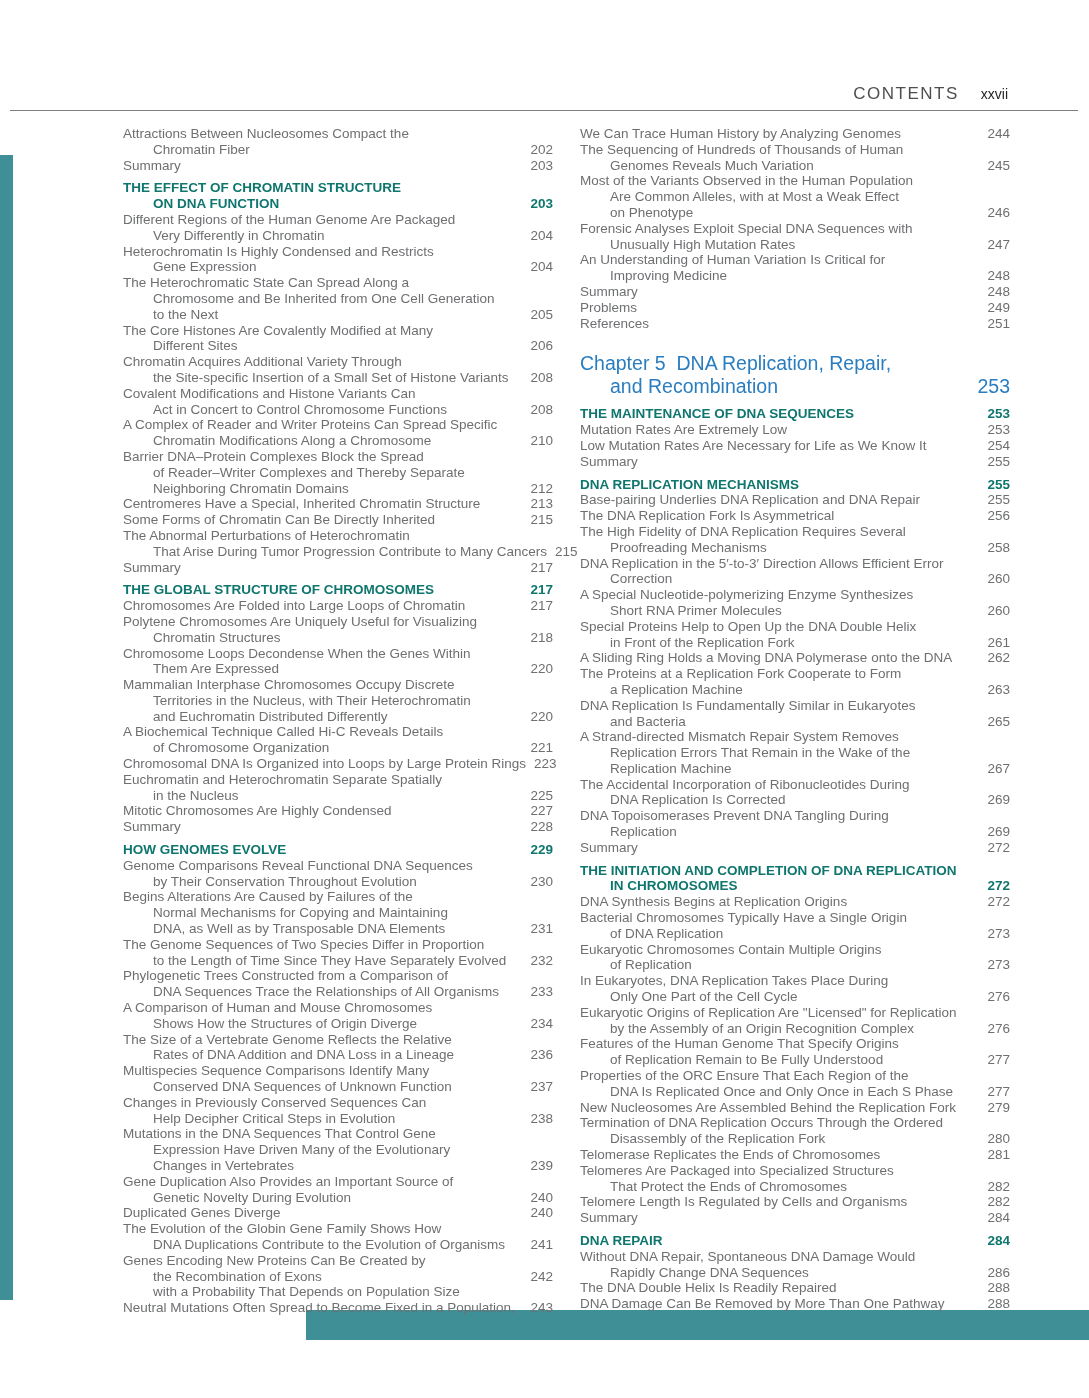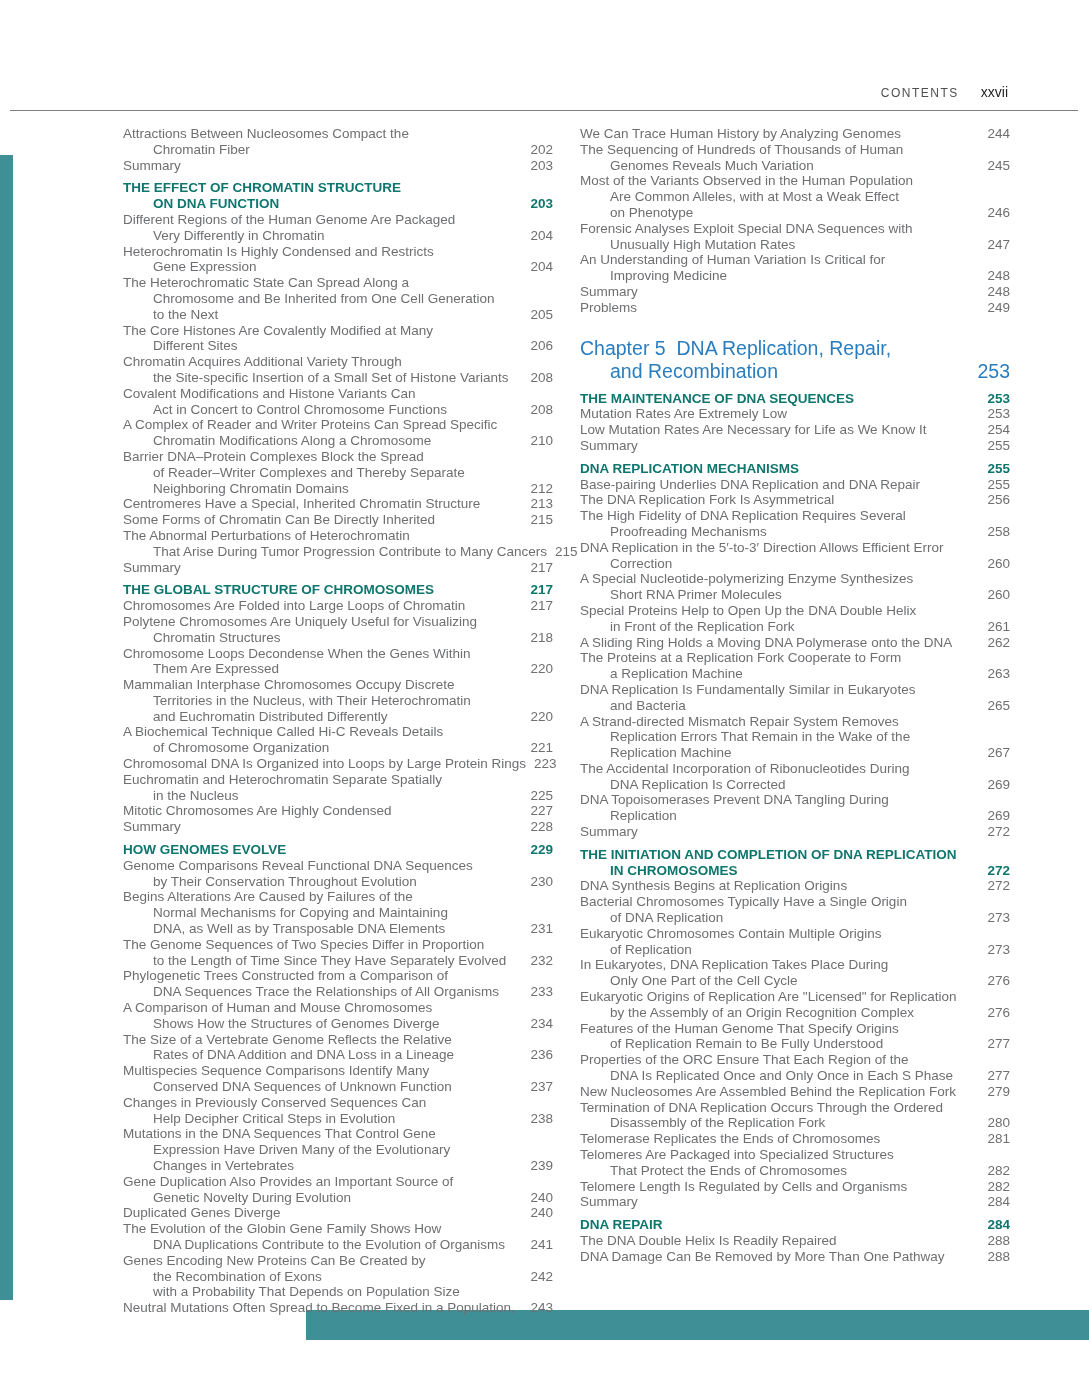--- a/index.html
+++ b/index.html
@@ -13,7 +13,7 @@
     position:absolute;top:84px;right:81px;display:flex;align-items:baseline;gap:22px;
   }
   .contents-title{
-    font-size:12px;letter-spacing:1.5px;color:#4d4e50;font-weight:400;
+    font-size:17px;letter-spacing:1.5px;color:#4d4e50;font-weight:400;
   }
   .folio{
     font-size:14px;font-weight:normal;color:#262626;

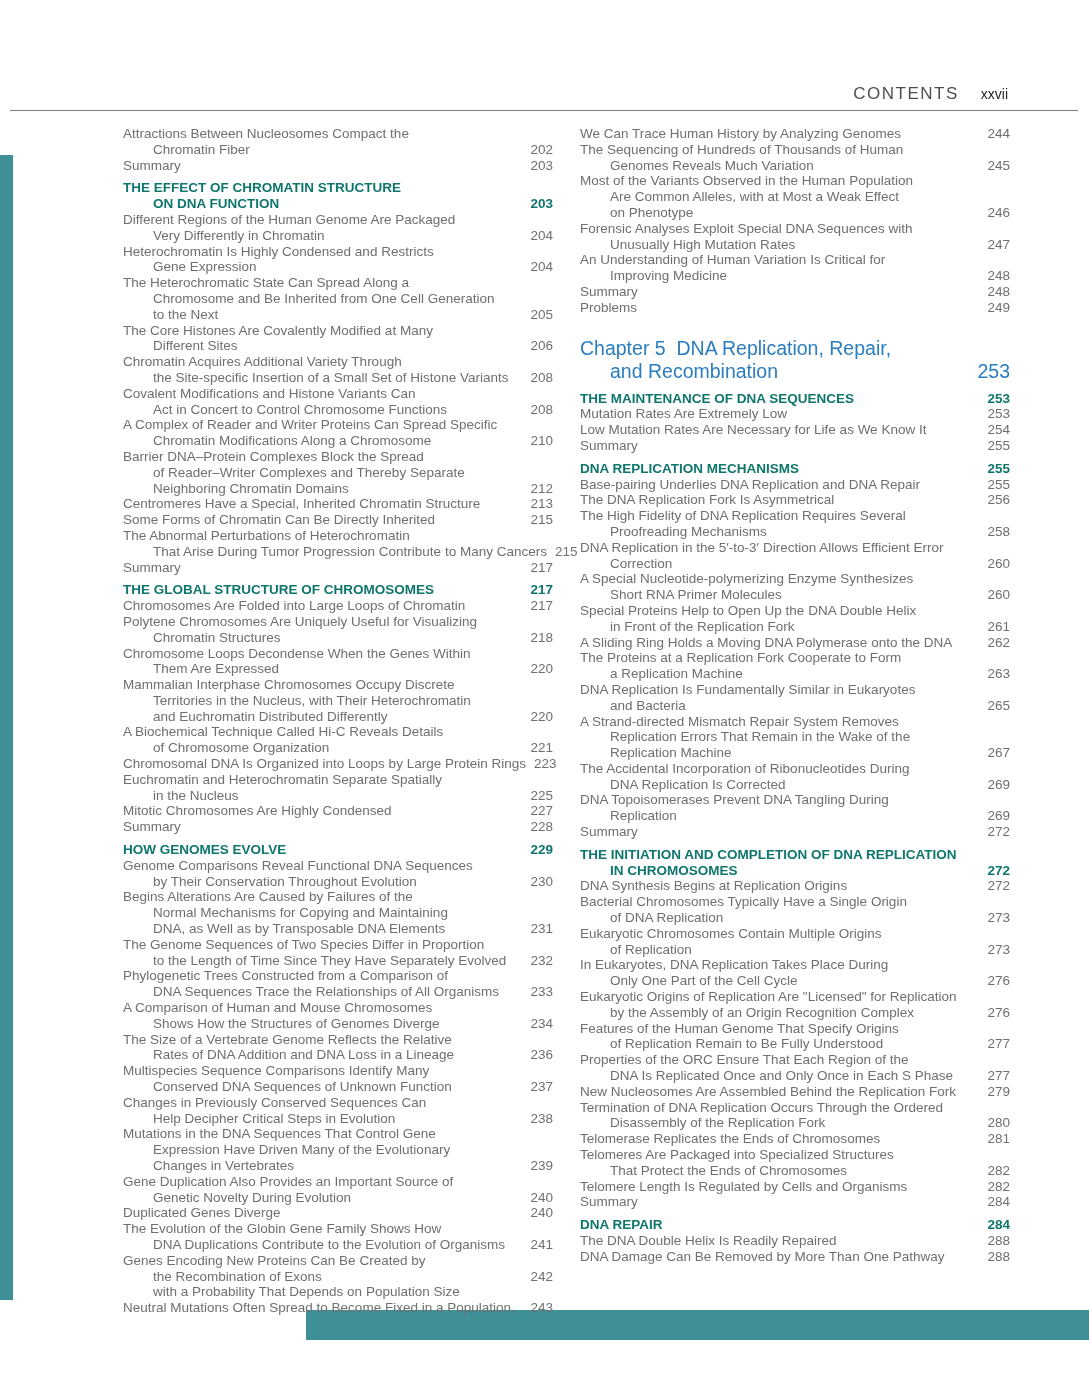--- a/index.html
+++ b/index.html
@@ -386,6 +386,12 @@
         </div>
         <span class="toc-page">249</span>
       </div>
+      <div class="toc-row">
+        <div class="entry-text">
+          <div class="line">References</div>
+        </div>
+        <span class="toc-page">251</span>
+      </div>
       <div class="toc-row chapter" style="color: rgb(42, 125, 191); align-items: flex-end;">
         <div class="entry-text">
           <div class="line">Chapter 5&nbsp; DNA Replication, Repair,</div>

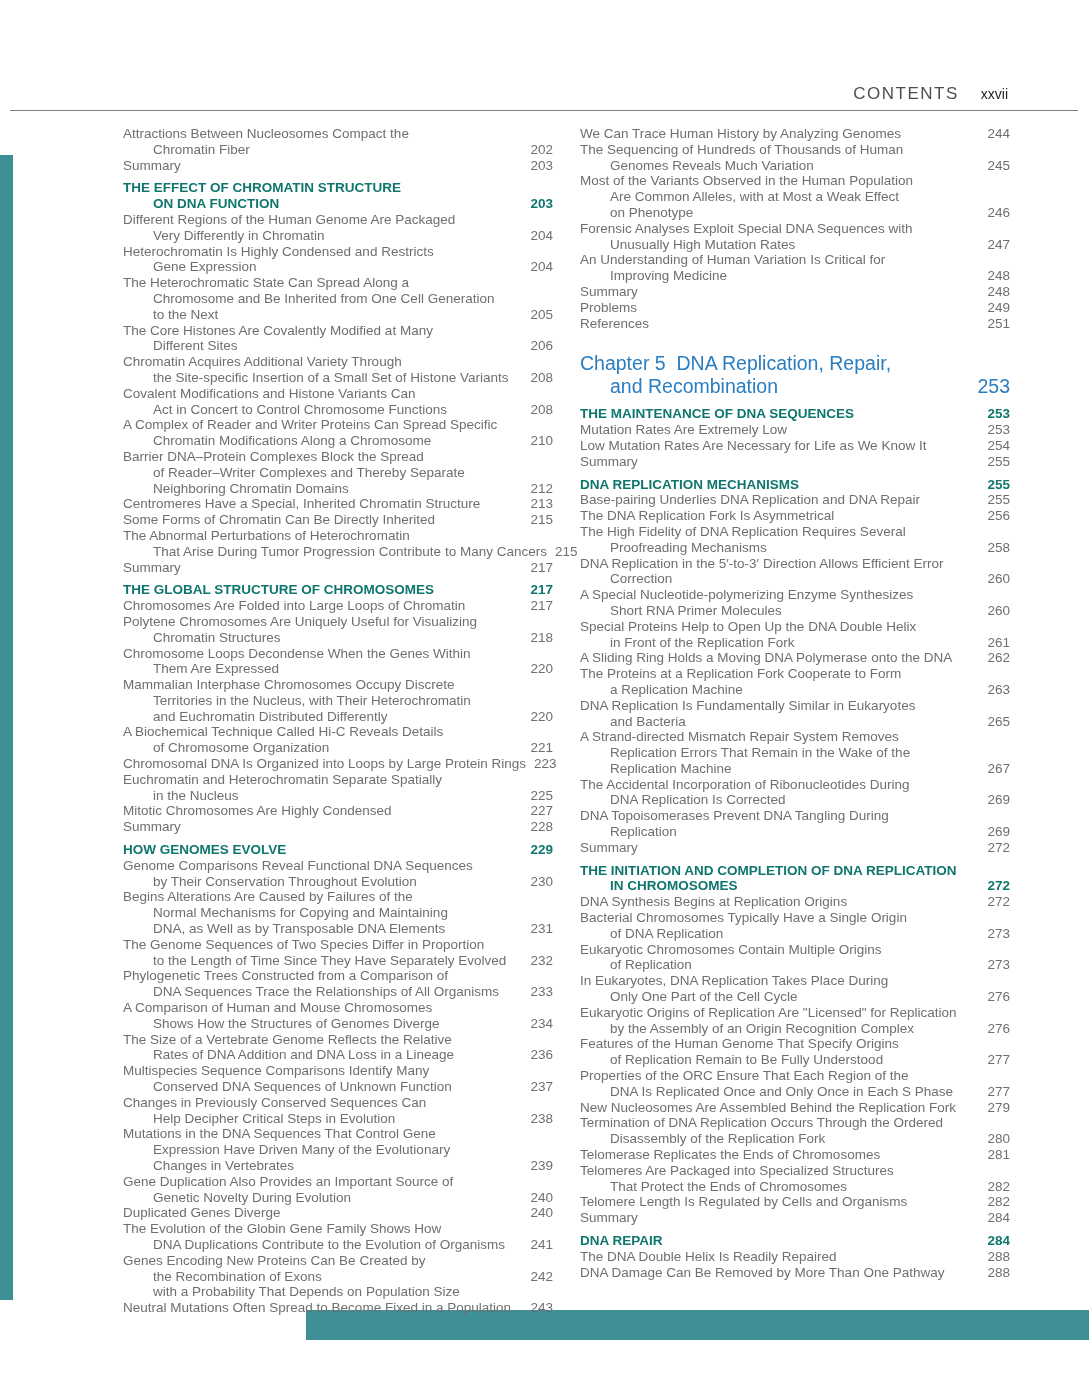--- a/index.html
+++ b/index.html
@@ -270,7 +270,7 @@
       <div class="toc-row">
         <div class="entry-text">
           <div class="line">A Comparison of Human and Mouse Chromosomes</div>
-          <div class="line cont">Shows How the Structures of Genomes Diverge</div>
+          <div class="line cont">Shows How the Structures of Origin Diverge</div>
         </div>
         <span class="toc-page">234</span>
       </div>

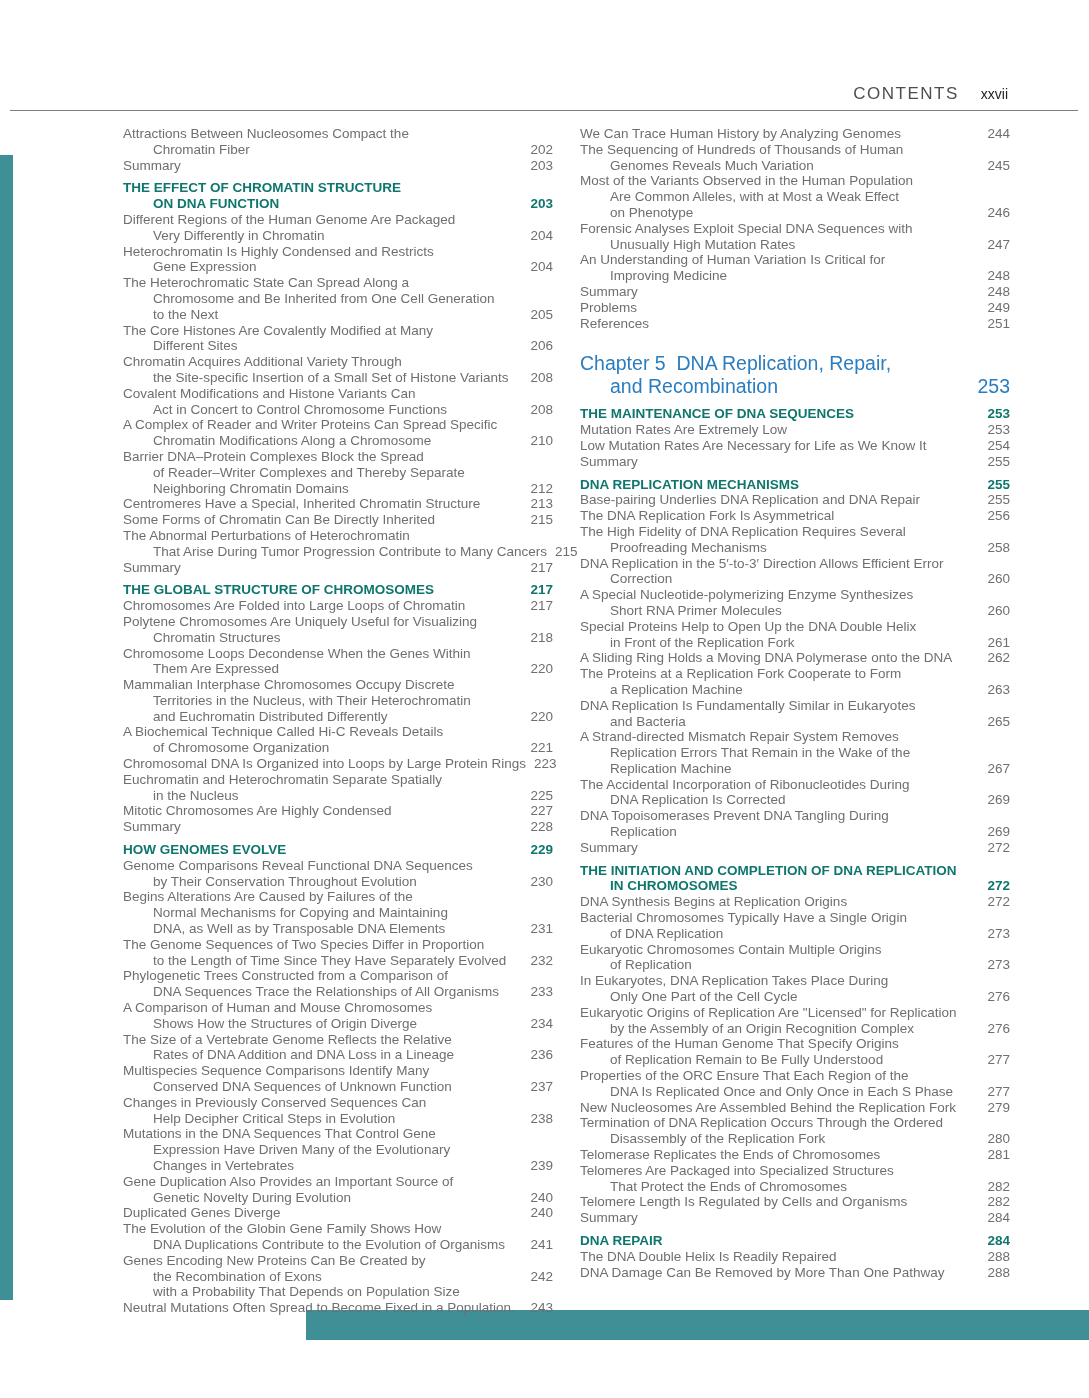--- a/index.html
+++ b/index.html
@@ -618,6 +618,13 @@
       </div>
       <div class="toc-row">
         <div class="entry-text">
+          <div class="line">Without DNA Repair, Spontaneous DNA Damage Would</div>
+          <div class="line cont">Rapidly Change DNA Sequences</div>
+        </div>
+        <span class="toc-page">286</span>
+      </div>
+      <div class="toc-row">
+        <div class="entry-text">
           <div class="line">The DNA Double Helix Is Readily Repaired</div>
         </div>
         <span class="toc-page">288</span>

